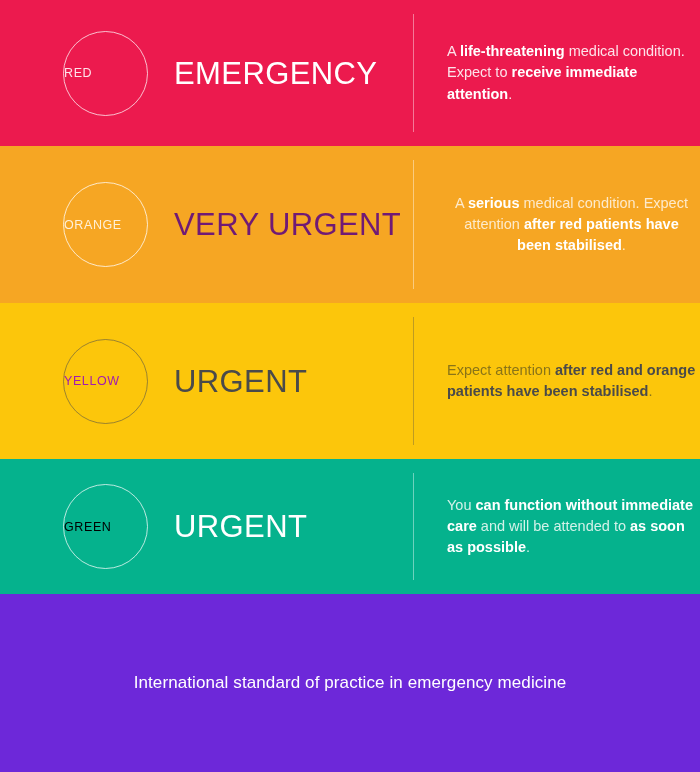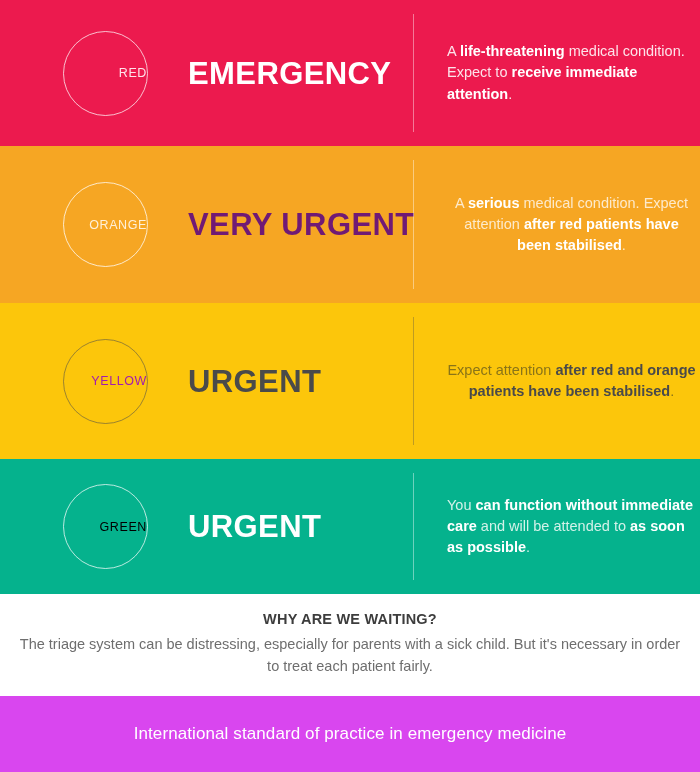--- a/index.html
+++ b/index.html
@@ -44,7 +44,7 @@
     border: 1px solid currentColor;
     display: flex;
     align-items: center;
-    justify-content: flex-end;
+    justify-content: flex-start;
     box-sizing: border-box;
     flex: 0 0 85px;
   }

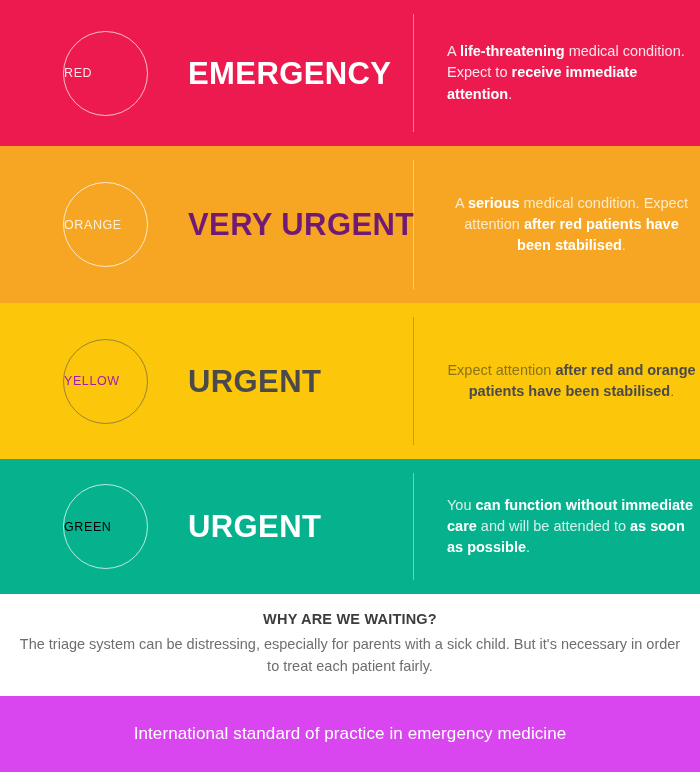--- a/index.html
+++ b/index.html
@@ -56,9 +56,9 @@
   }
   .row-heading {
     font-size: 31px;
-    font-weight: bold;
+    font-weight: normal;
     letter-spacing: 0.4px;
-    margin-left: 40px;
+    margin-left: 26px;
     white-space: nowrap;
     line-height: 1;
   }

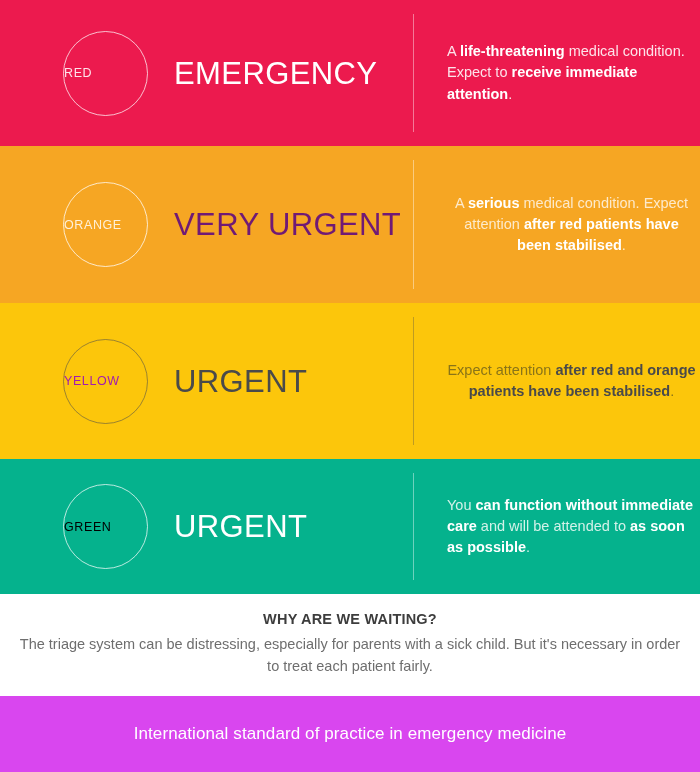--- a/index.html
+++ b/index.html
@@ -114,7 +114,7 @@
     height: 156px;
     color: #4a4a4a;
   }
-  .row-yellow .desc { color: #8a7418; text-align: center; }
+  .row-yellow .desc { color: #8a7418; }
   .row-yellow .circle { border-color: rgba(74,74,74,0.55); }
   .row-yellow .circle-label { color: #a21caf; }
   .row-yellow .row-heading { color: #4a4a4a; }

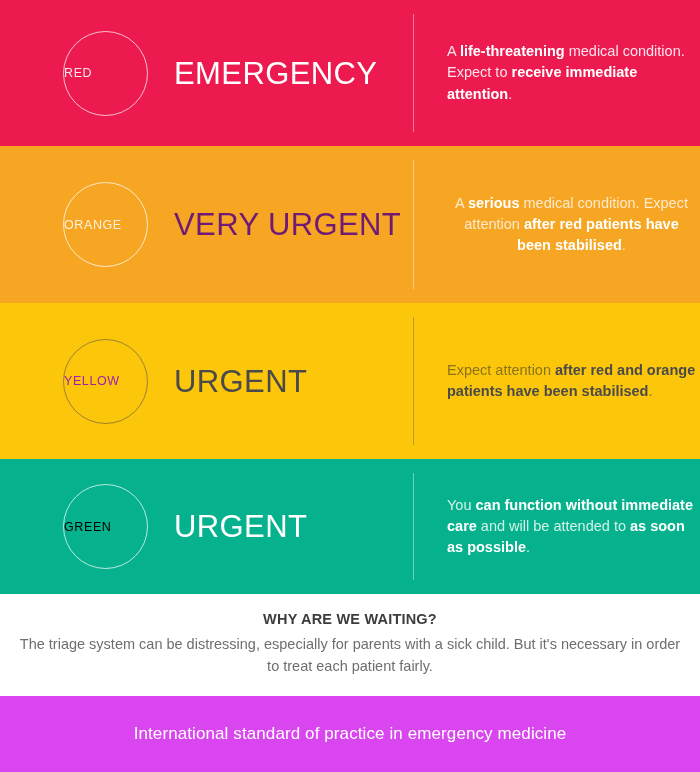--- a/index.html
+++ b/index.html
@@ -226,10 +226,6 @@
     </div>
   </div>
 
-  <div class="why-section">
-    <div class="why-title">WHY ARE WE WAITING?</div>
-    <div class="why-body">The triage system can be distressing, especially for parents with a sick child. But it's necessary in order to treat each patient fairly.</div>
-  </div>
 
   <div class="footer-bar">
     <div class="footer-text">International standard of practice in emergency medicine</div>

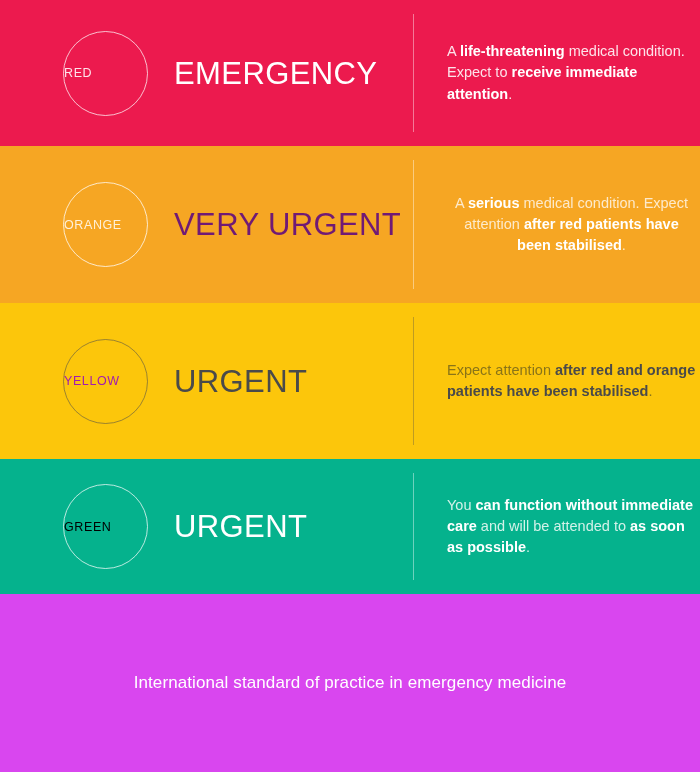--- a/index.html
+++ b/index.html
@@ -156,7 +156,7 @@
 
   
   .footer-bar {
-    background: #d946ef;
+    background: #6d28d9;
     flex: 1 1 auto;
     display: flex;
     align-items: center;

